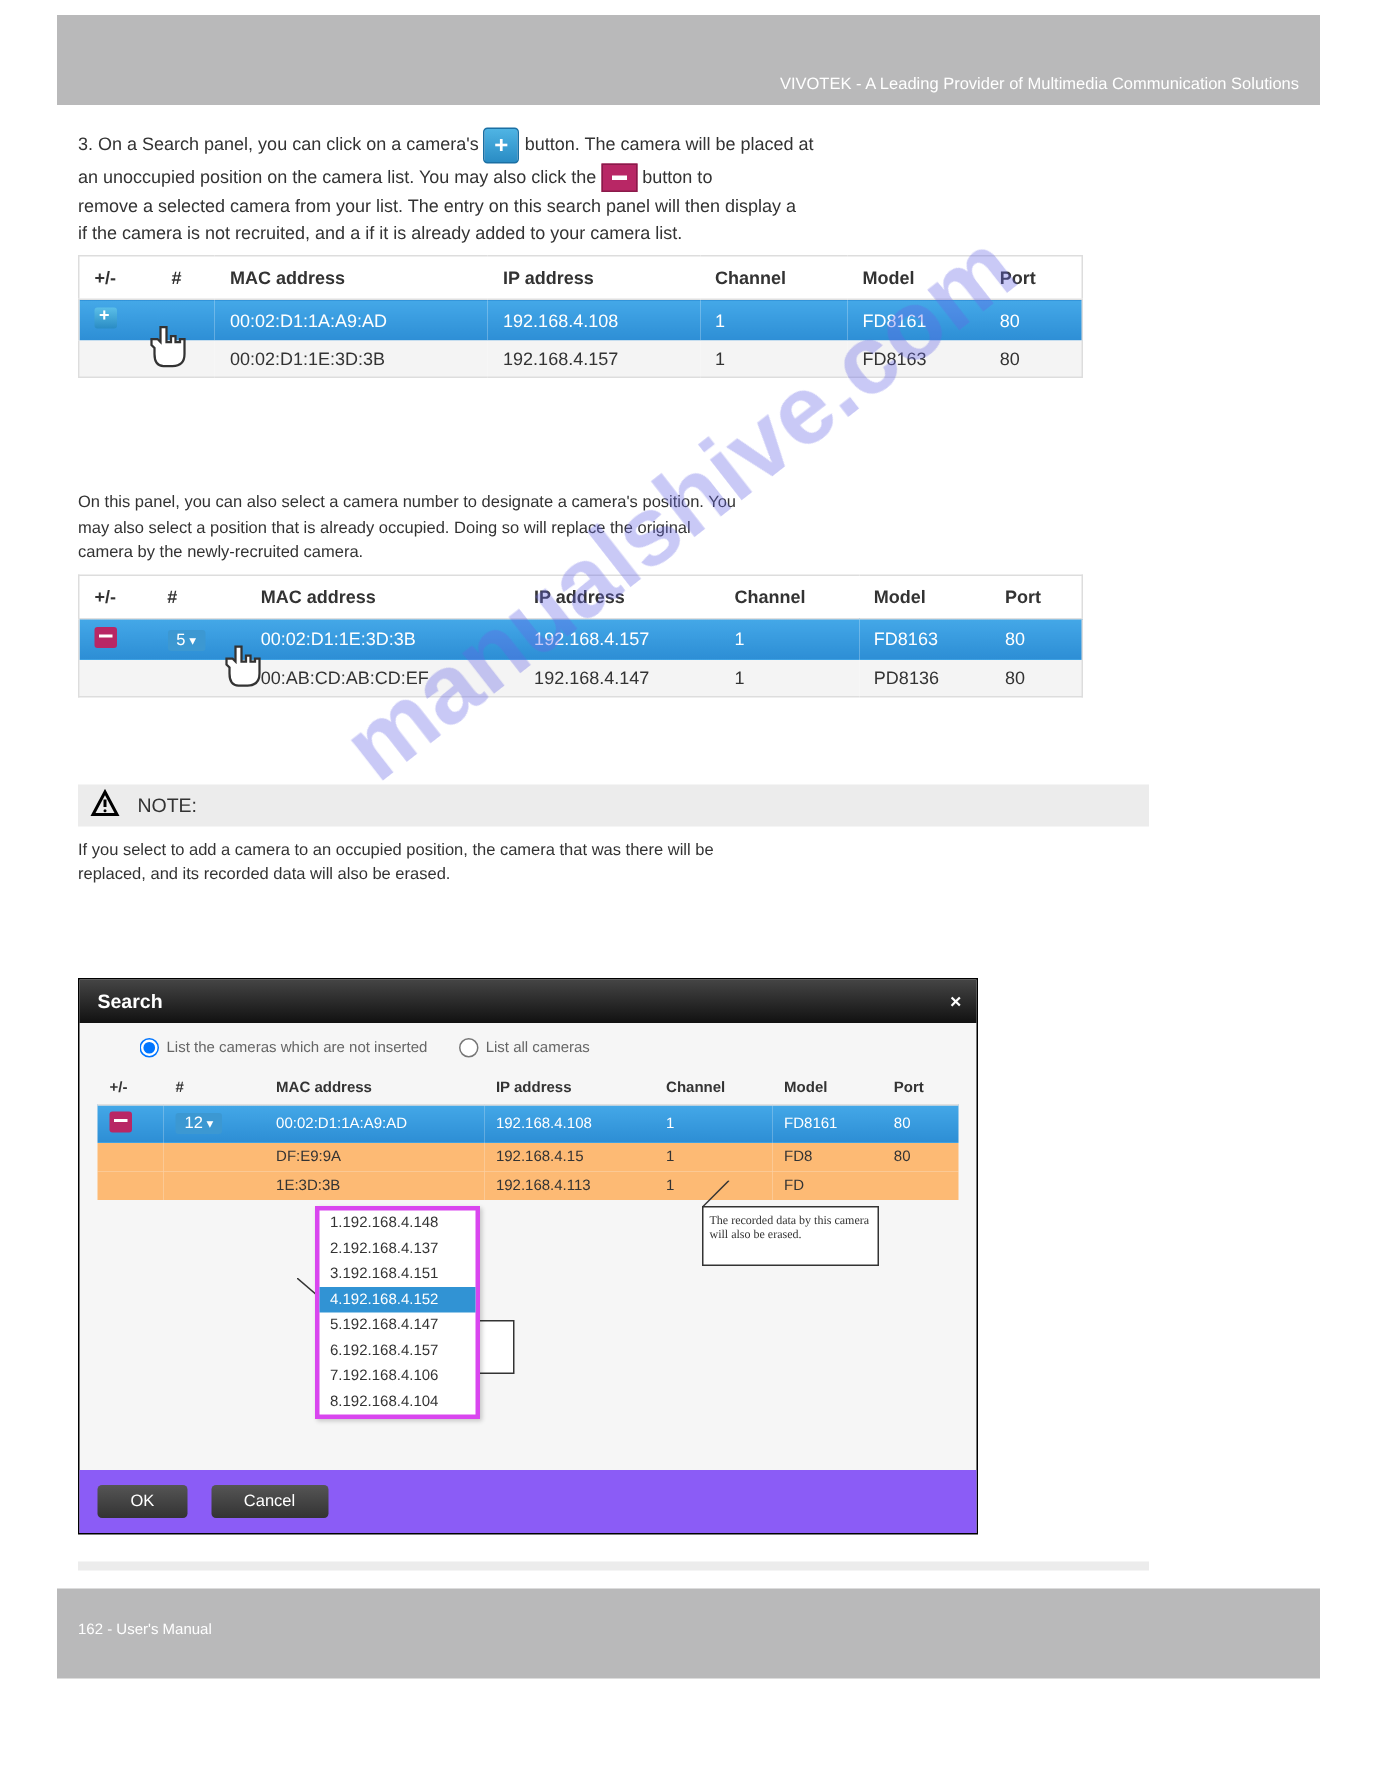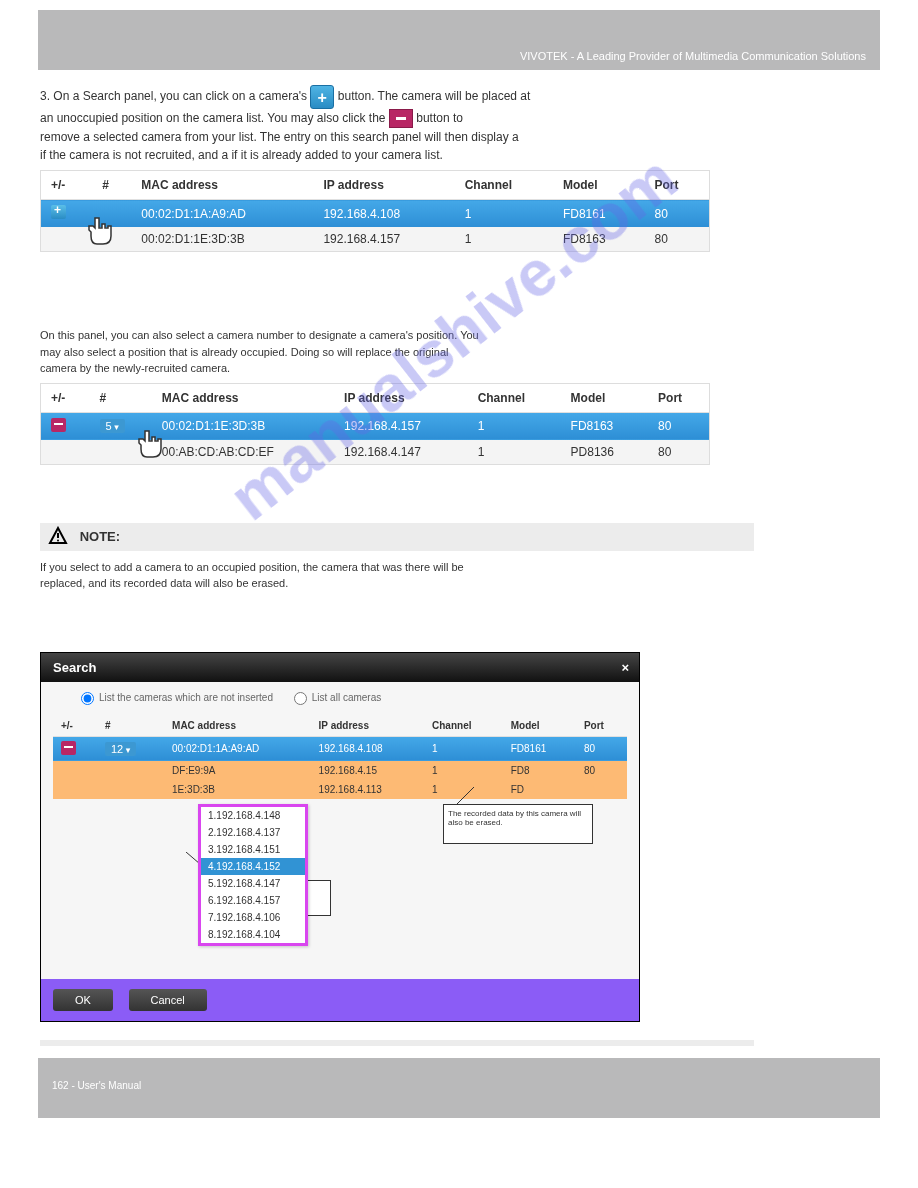--- a/index.html
+++ b/index.html
@@ -9,7 +9,7 @@
 .banner{height:60px;background:#b9b9ba;margin:10px 38px 0 38px;position:relative;}
 .banner-right{position:absolute;right:14px;bottom:8px;font-size:11px;color:#fff;}
 
-.content{padding:0 40px;position:relative;}
+.content{padding:0 52px;position:relative;}
 
 .para{margin-top:15px;font-size:12px;line-height:1.5;color:#333;}
 .para.small{font-size:11px;}

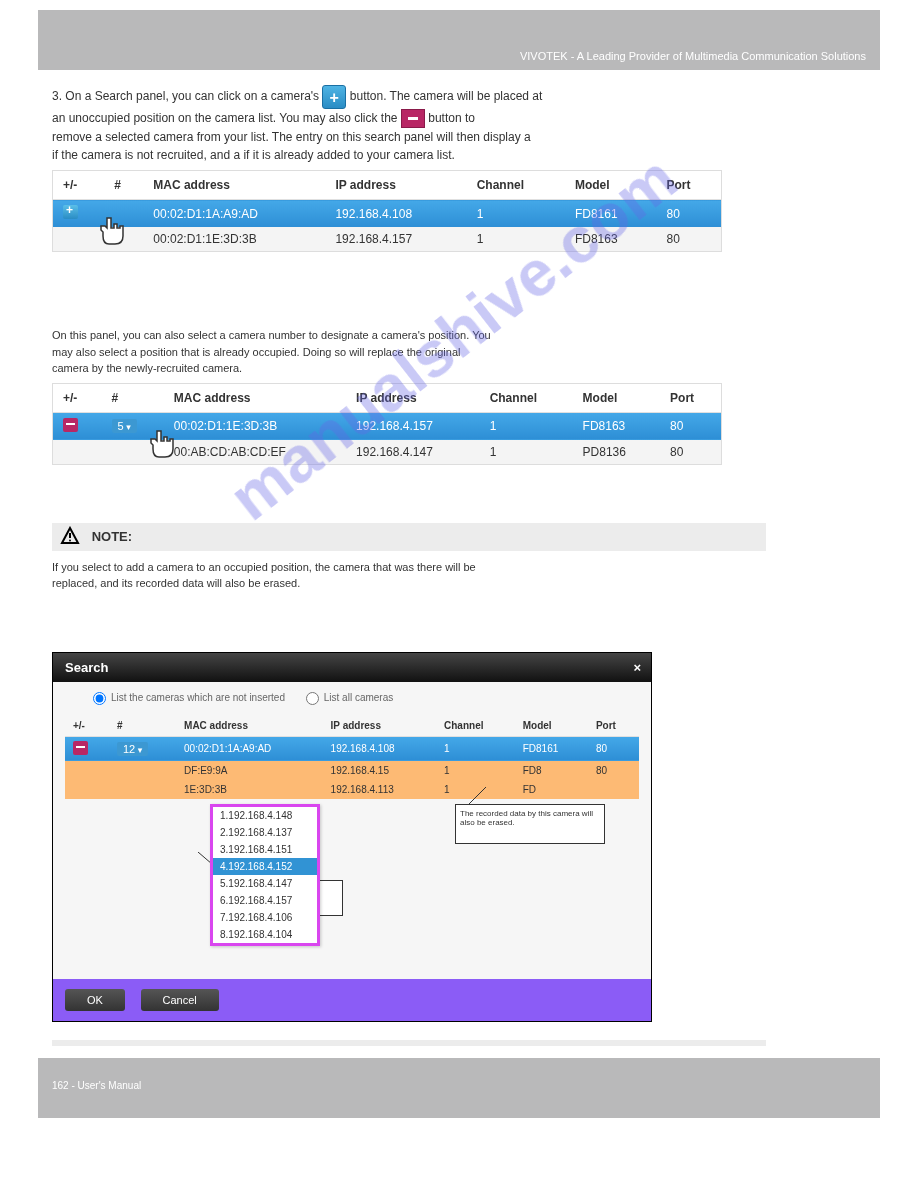--- a/index.html
+++ b/index.html
@@ -195,7 +195,7 @@
             <circle cx="10" cy="14.5" r="1" fill="#000"></circle>
           </svg>
       </span>
-      <span style="font-weight:bold;vertical-align:top;line-height:28px;">NOTE:</span>
+      <span style="font-weight:normal;vertical-align:top;line-height:28px;">NOTE:</span>
     </div>
     <p class="para small" style="margin-top:8px;">
       <span>If you select to add a camera to an occupied position, the camera that was there will be </span><br>

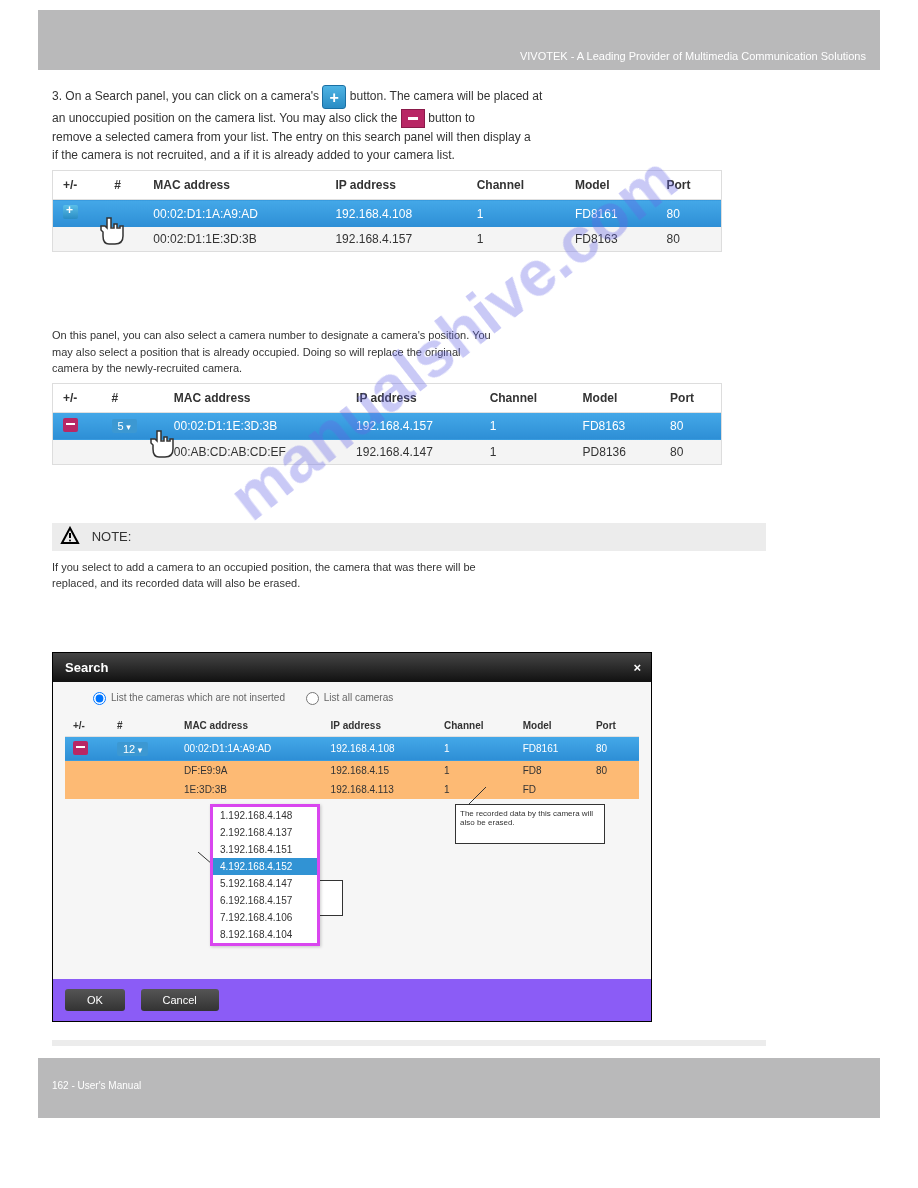--- a/index.html
+++ b/index.html
@@ -267,7 +267,7 @@
           </div>
         <div class="tooltip-box" style="left:195px;top:193px;">4.192.168.4.1</div>
 
-        <div class="callout" style="left:402px;top:122px;width:150px;height:40px;padding:4px;font-size:8px;">
+        <div class="callout" style="left:415px;top:122px;width:118px;height:40px;padding:4px;font-size:8px;font-family:Liberation Serif, serif;">
           <span>The recorded data by this camera will also be erased.</span>
         </div>
         <svg style="position:absolute;left:415px;top:105px;" width="40" height="22">

